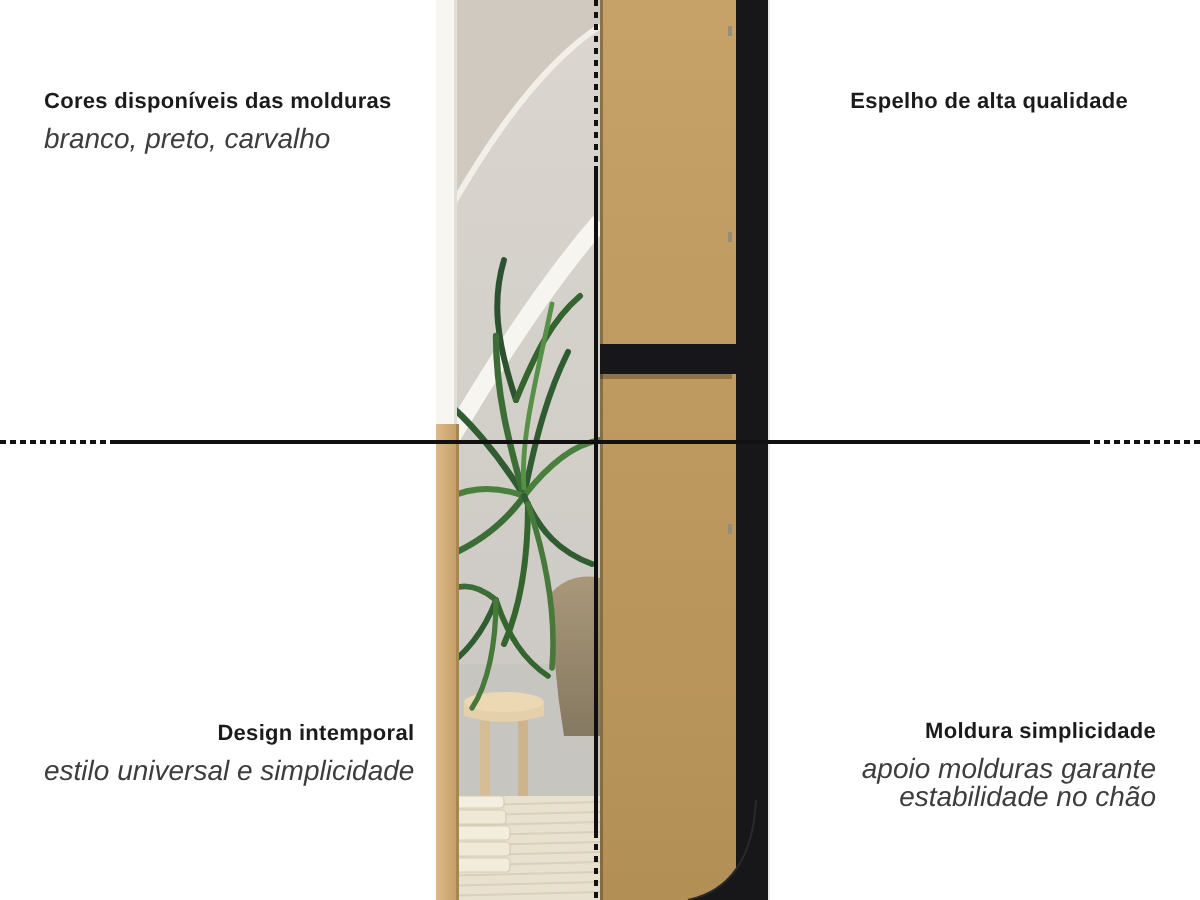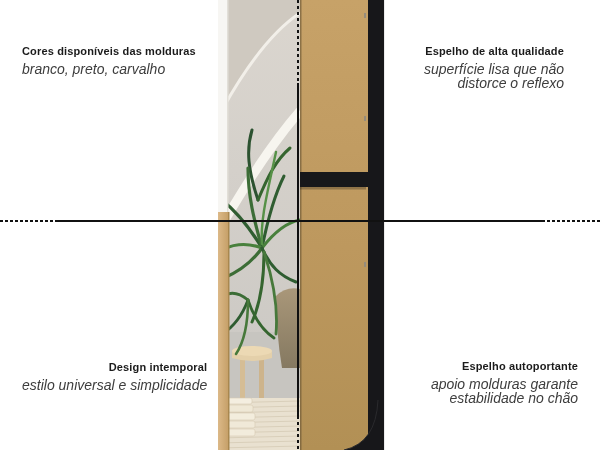--- a/index.html
+++ b/index.html
@@ -172,10 +172,6 @@
 
   <div class="ann tr">
     <div class="title">Espelho de alta qualidade</div>
-    <div class="sub">
-      <div>superfície lisa que não</div>
-      <div>distorce o reflexo</div>
-    </div>
   </div>
 
   <div class="ann bl">

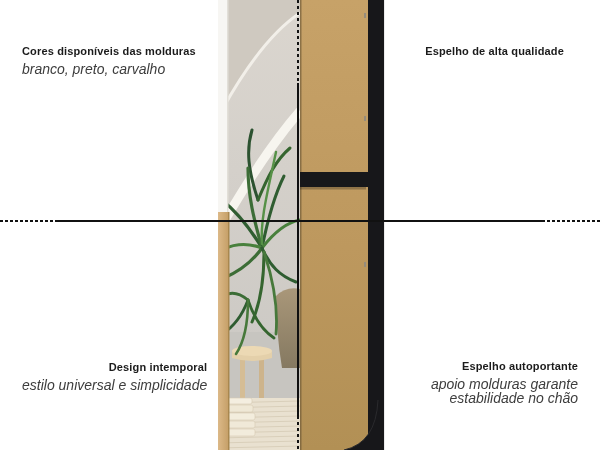--- a/index.html
+++ b/index.html
@@ -182,7 +182,7 @@
   </div>
 
   <div class="ann br">
-    <div class="title">Espelho autoportante</div>
+    <div class="title">Moldura simplicidade</div>
     <div class="sub">
       <div>apoio molduras garante</div>
       <div>estabilidade no chão</div>

